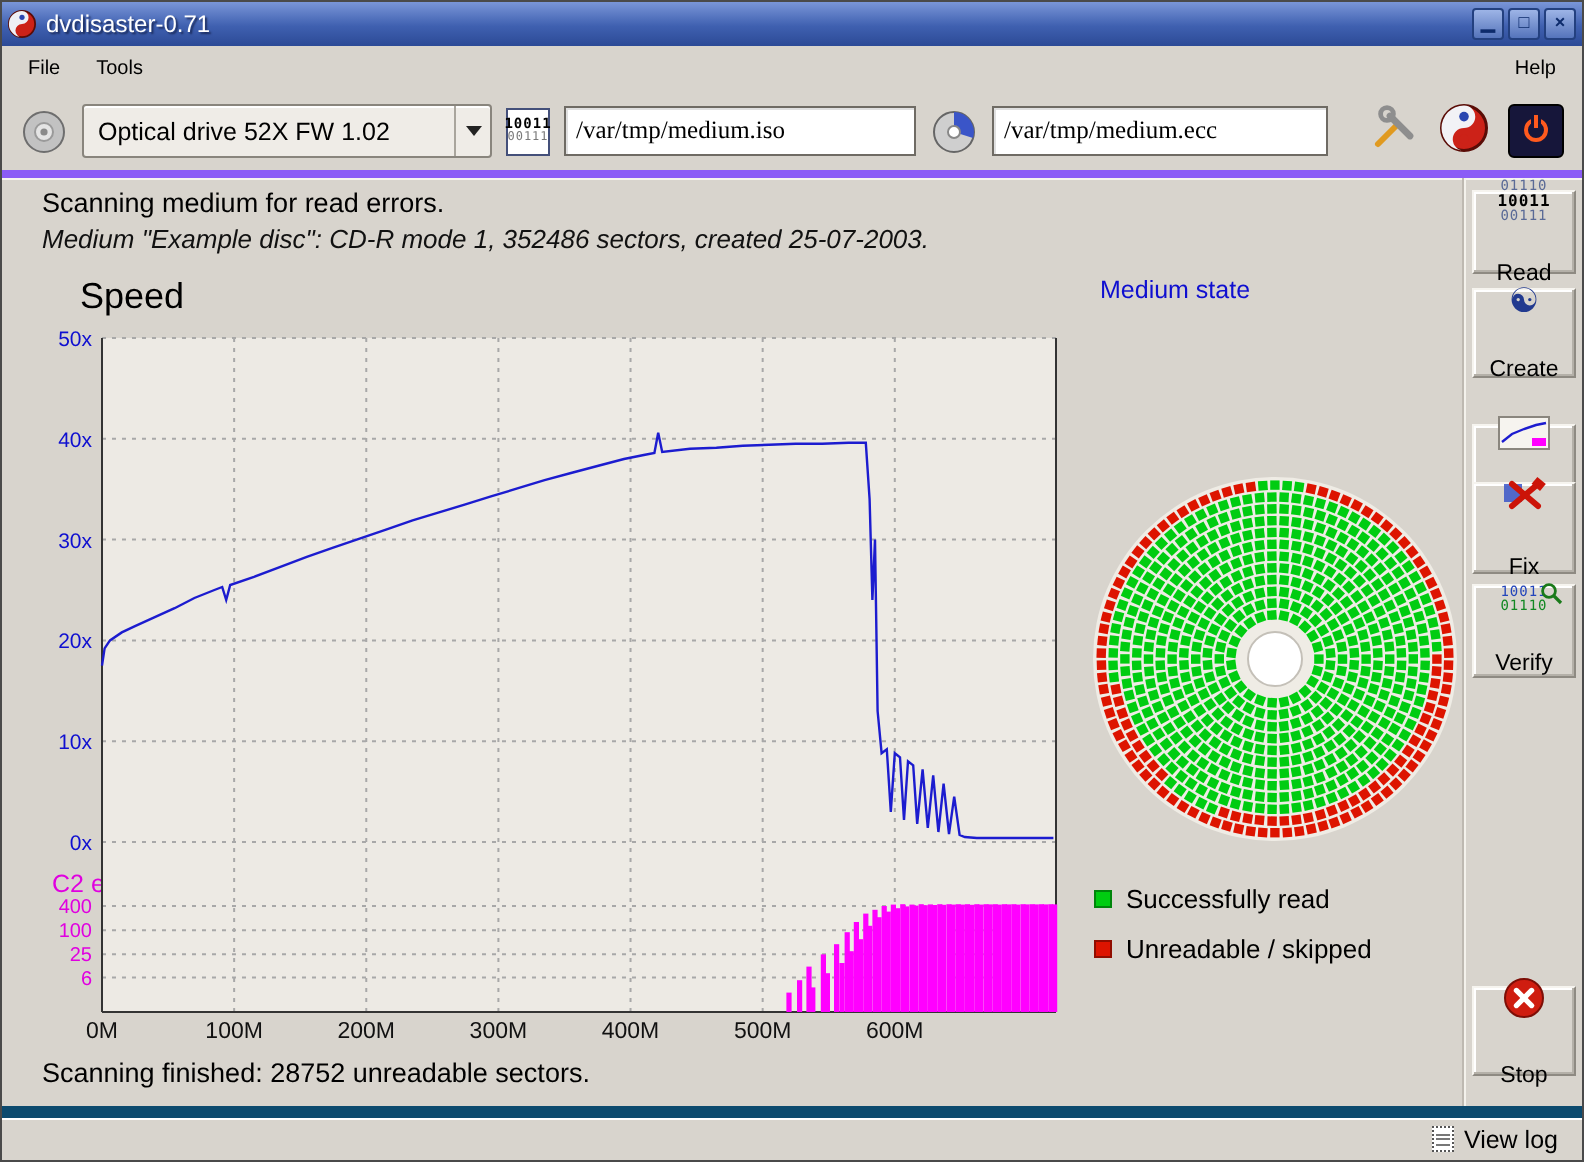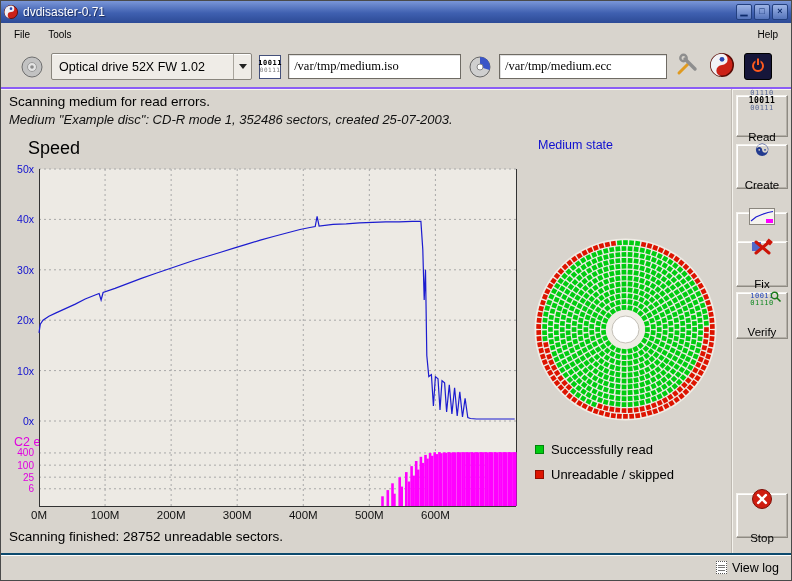--- a/index.html
+++ b/index.html
@@ -18,7 +18,7 @@
   .menu-help{margin-left:auto}
 
   
-  .toolbar{position:absolute;top:45px;left:0;right:0;height:43px;display:flex;align-items:center;padding:0 19px;gap:7px;border-bottom:2px solid #8b5cf6;box-shadow:0 1px 0 #f6f4ef}
+  .toolbar{position:absolute;top:45px;left:0;right:0;height:43px;display:flex;align-items:center;padding:0 9px;gap:7px;border-bottom:4px solid #8b5cf6;box-shadow:0 1px 0 #f6f4ef}
   .tb-icon{display:inline-flex;align-items:center;justify-content:center}
   .combo{width:205px;height:27px;background:#efece7;border:1px solid #89857d;border-radius:2px;display:flex;align-items:center;cursor:pointer;box-shadow:inset 0 1px 0 #fff}
   .combo-label{flex:1;padding:0 7px;font-size:12.5px;white-space:nowrap;overflow:hidden}

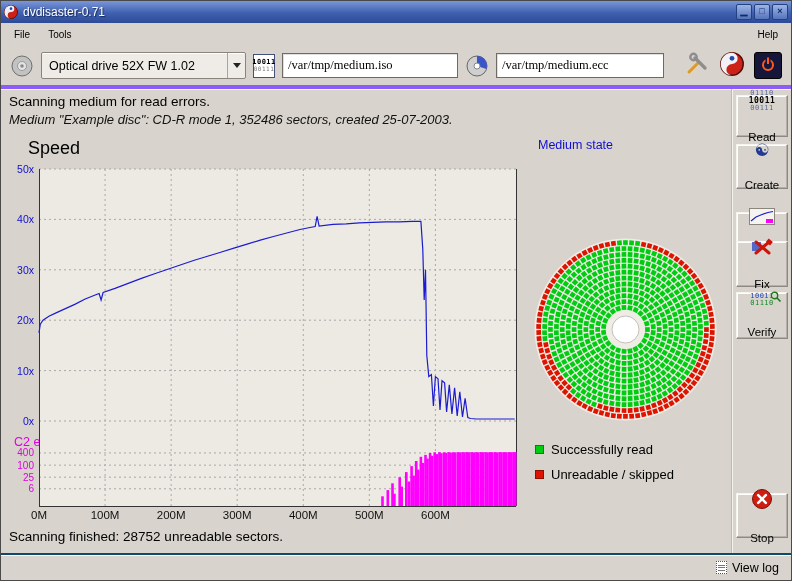--- a/index.html
+++ b/index.html
@@ -35,7 +35,7 @@
   .power-wrap{background:#16163a;border:1px solid #000;border-radius:3px;padding:3px 5px}
 
   
-  .content{position:absolute;top:88px;left:0;width:731px;height:464px}
+  .content{position:absolute;top:88px;left:12px;width:731px;height:464px}
   .status1{position:absolute;left:8px;top:5px;font-size:13.5px;color:#000}
   .status2{position:absolute;left:8px;top:23px;font-size:13px;font-style:italic;color:#111}
   .speed-label{position:absolute;left:27px;top:49px;font-size:18px;color:#000000}

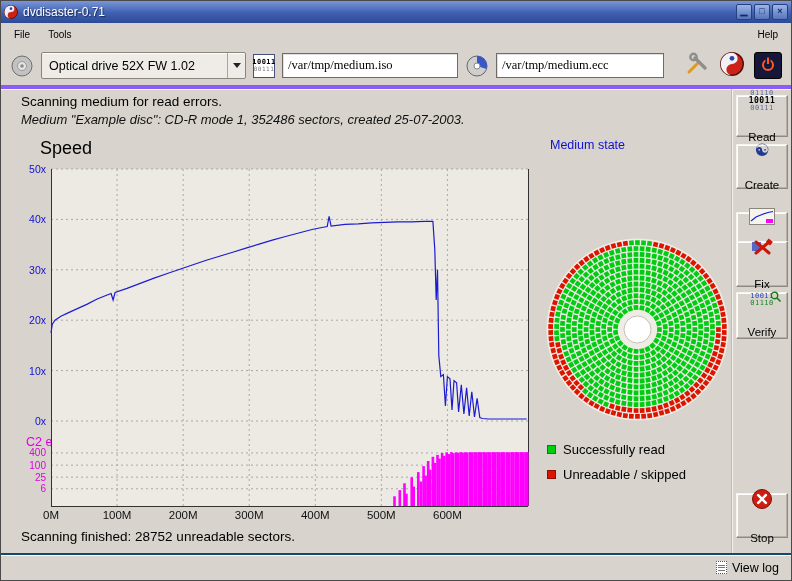--- a/index.html
+++ b/index.html
@@ -79,7 +79,7 @@
   .mag{position:absolute;right:-8px;top:-2px}
 
   
-  .statusbar{position:absolute;bottom:0;left:0;right:0;height:27px;border-top:2px solid #0c4a6e;box-shadow:inset 0 1px 0 #fff;display:flex;align-items:center;justify-content:flex-end;padding:0 5px;background:#d8d4cd}
+  .statusbar{position:absolute;bottom:0;left:0;right:0;height:27px;border-top:6px solid #0c4a6e;box-shadow:inset 0 1px 0 #fff;display:flex;align-items:center;justify-content:flex-end;padding:0 5px;background:#d8d4cd}
   .viewlog{display:flex;align-items:center;gap:5px;background:#d8d4cd;border:1px solid transparent;padding:2px 6px;font-size:12.5px;font-family:"Liberation Sans",sans-serif;cursor:pointer}
   .vl-icon{width:11px;height:13px;border:1px dotted #555;background:#fff;display:inline-flex;flex-direction:column;justify-content:space-evenly;padding:1px 1px}
   .vl-icon i{display:block;height:1px;background:#777}

